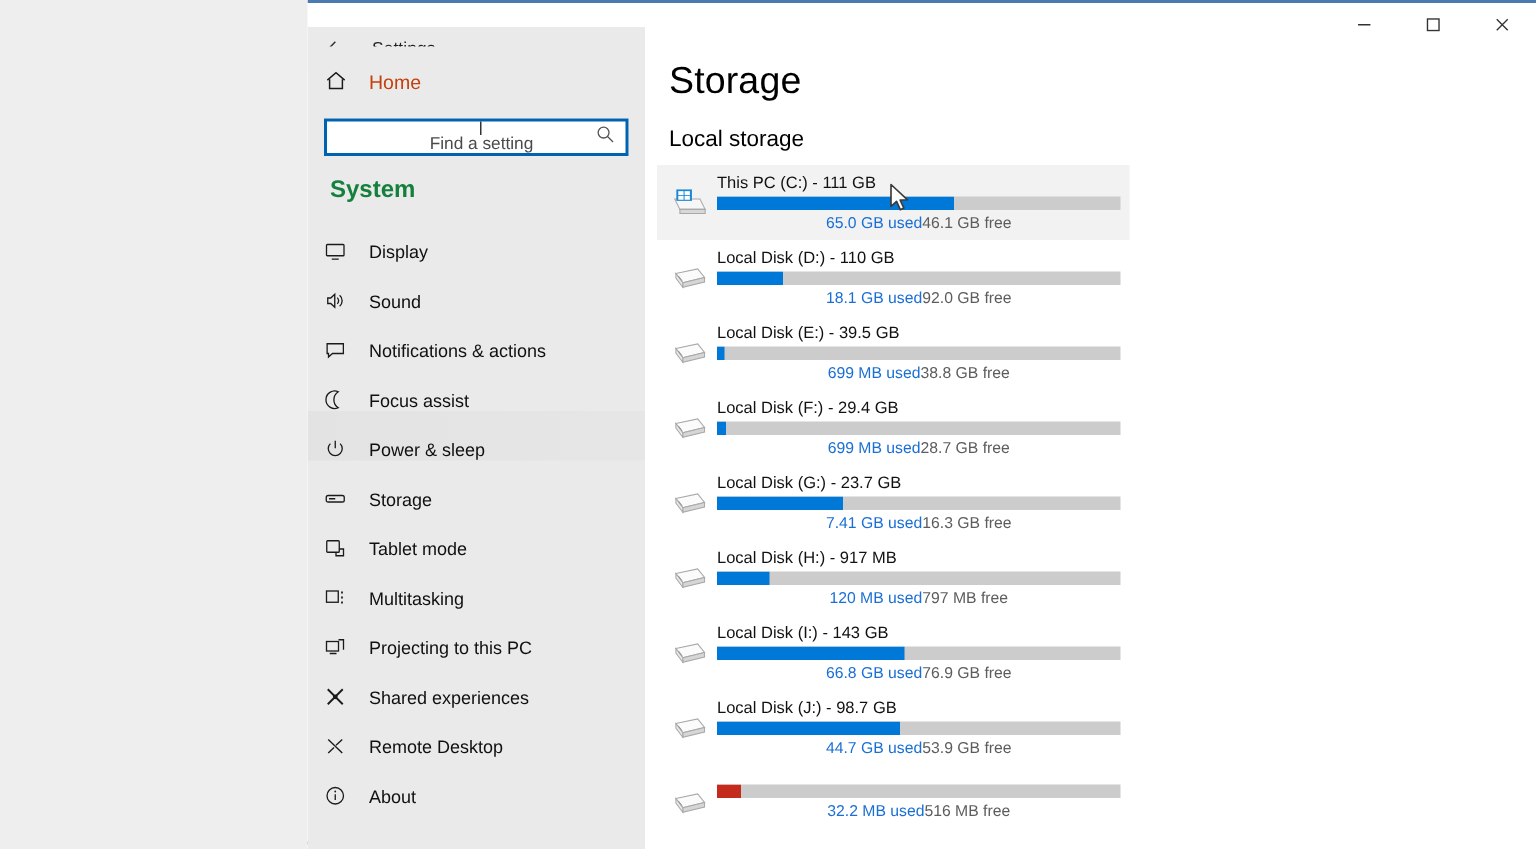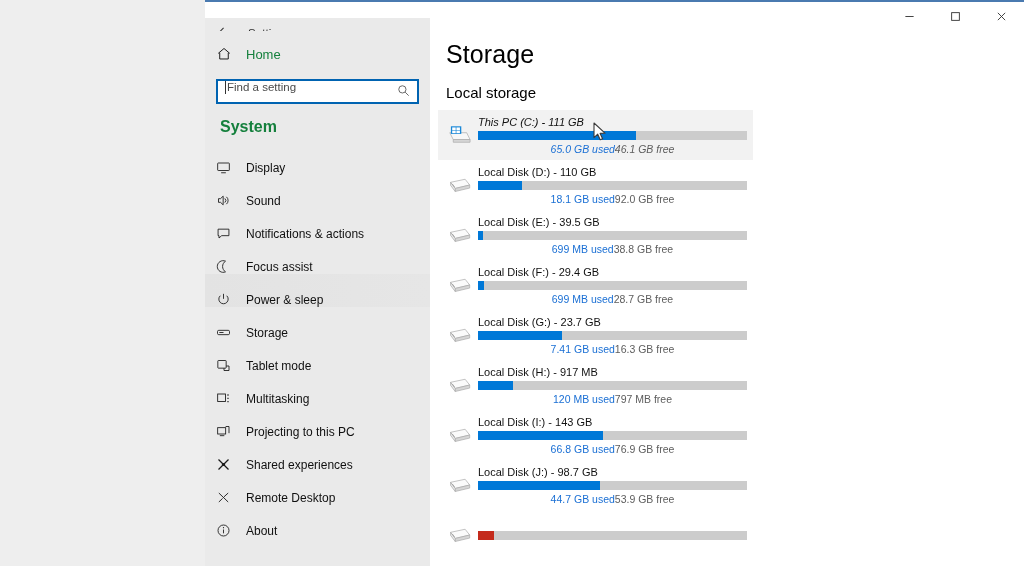--- a/index.html
+++ b/index.html
@@ -126,7 +126,7 @@
   }
   .home-label {
     font-size: 13px;
-    color: #15803d;
+    color: #c2410c;
     margin-left: 4px;
   }
 

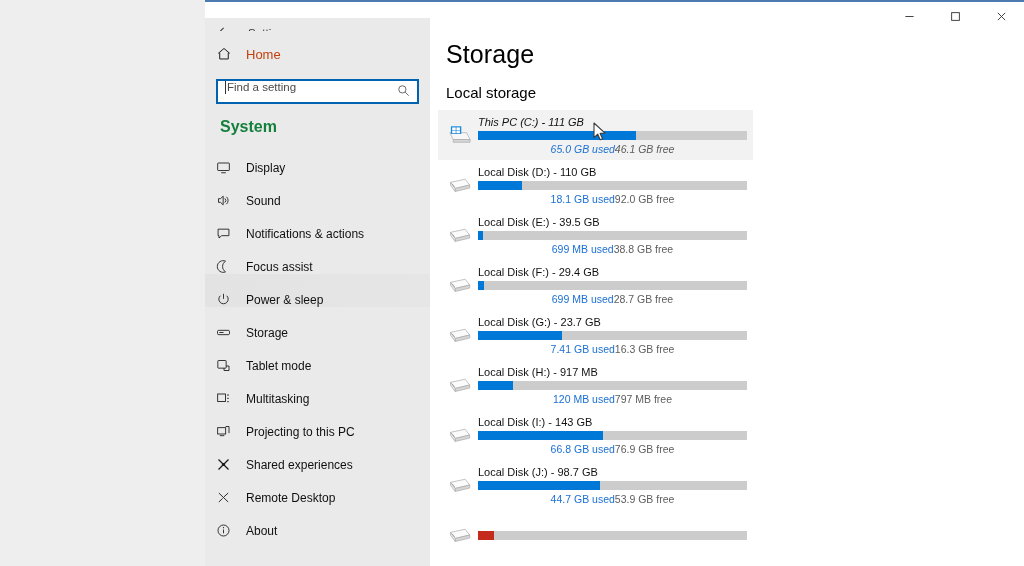--- a/index.html
+++ b/index.html
@@ -142,8 +142,10 @@
     border: 2px solid #0063b1;
     background: #ffffff;
     display: flex;
+    align-items: center;
     padding-left: 7px;
     position: relative;
+    flex-direction: column;
   }
   .caret {
     width: 1px;

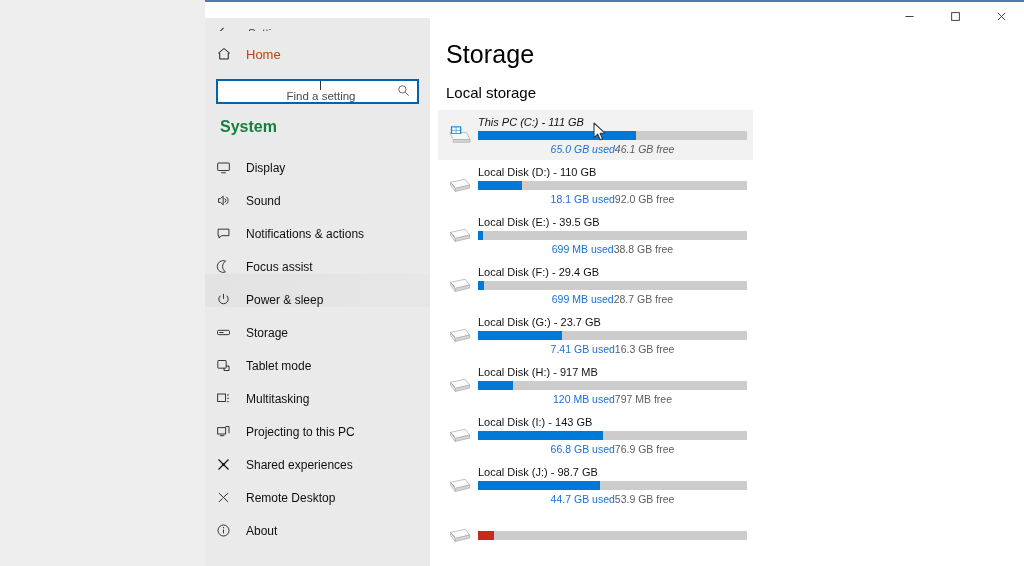--- a/index.html
+++ b/index.html
@@ -237,7 +237,7 @@
     display: flex;
     align-items: center;
   }
-  .drive-row.active { background: #f2f2f2; font-style: italic; }
+  .drive-row.active { background: #f2f2f2; }
 
   .drive-icon {
     width: 38px;

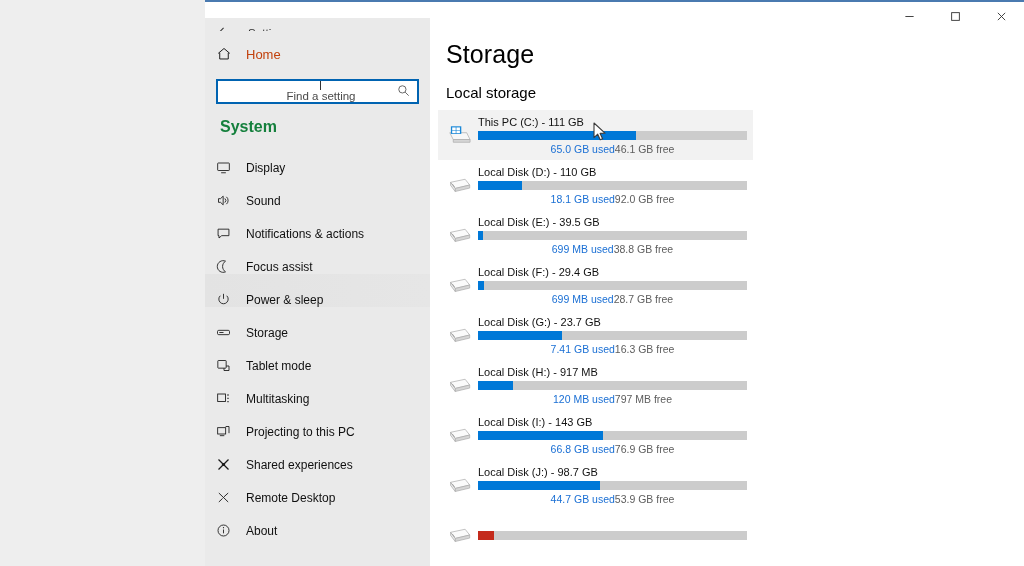--- a/index.html
+++ b/index.html
@@ -669,6 +669,10 @@
               <div class="bar-track">
                 <div class="bar-fill" style="width: 5.9%; background: rgb(196, 43, 28);"></div>
               </div>
+              <div class="drive-stats">
+                <span class="used-txt">32.2 MB used</span>
+                <span class="free-txt">516 MB free</span>
+              </div>
             </div>
           </div>
         </div>

